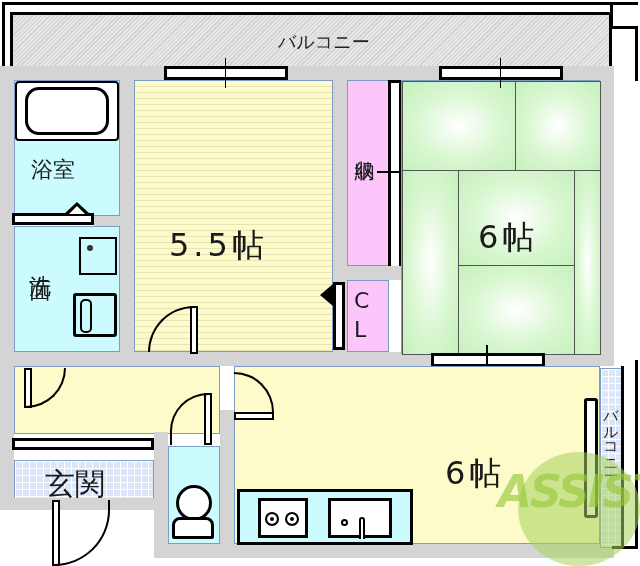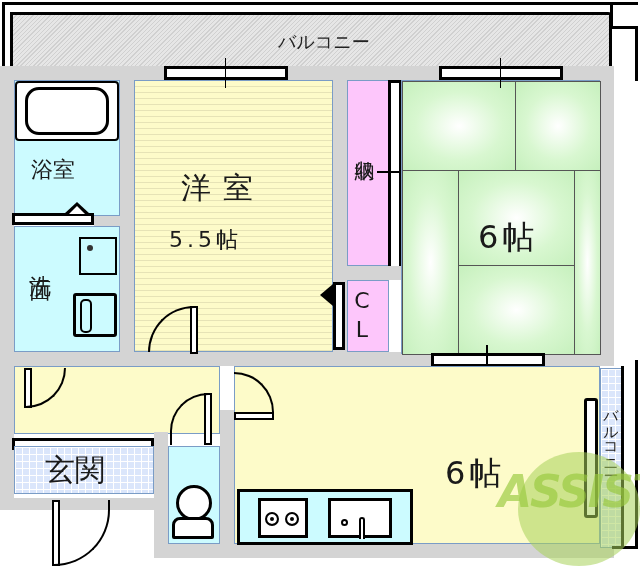--- a/index.html
+++ b/index.html
@@ -6,7 +6,7 @@
   body{width:640px;height:566px;position:relative;overflow:hidden;font-family:"DejaVu Sans","Liberation Sans",sans-serif;}
   .abs{position:absolute;box-sizing:border-box;}
   .wall{background:#d4d4d4;}
-  .lbl{position:absolute;color:#1a1a1a;line-height:1;white-space:nowrap;text-align:center;}
+  .lbl{position:absolute;color:#1a1a1a;line-height:1;white-space:nowrap;}
   .hatch{background:repeating-linear-gradient(135deg,#e6e6e6 0 2px,#d0d0d0 2px 3px);}
   .yellow-lines{background:repeating-linear-gradient(180deg,#fdfbc9 0 5px,#e6e3b6 5px 6px);}
   .blue-grid{background-color:#dbe6fb;background-image:linear-gradient(#fff 1px,transparent 1px),linear-gradient(90deg,#fff 1px,transparent 1px);background-size:7px 7px;}

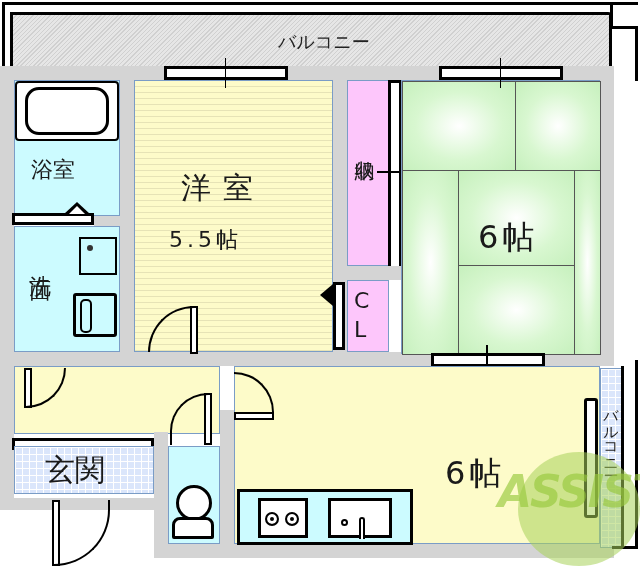--- a/index.html
+++ b/index.html
@@ -58,7 +58,6 @@
 <div class="abs wall" style="left:14px;top:352px;width:588px;height:14px;"></div>
 
 <div class="abs yellow-lines" style="left:134px;top:80px;width:199px;height:272px;border:1px solid #7a9cc6;">
-  <span class="lbl" style="left:46px;top:92px;font-size:30px;letter-spacing:12px;">洋室</span>
   <span class="lbl" style="left:34px;top:148px;font-size:22px;letter-spacing:4px;">5.5帖</span>
 </div>
 

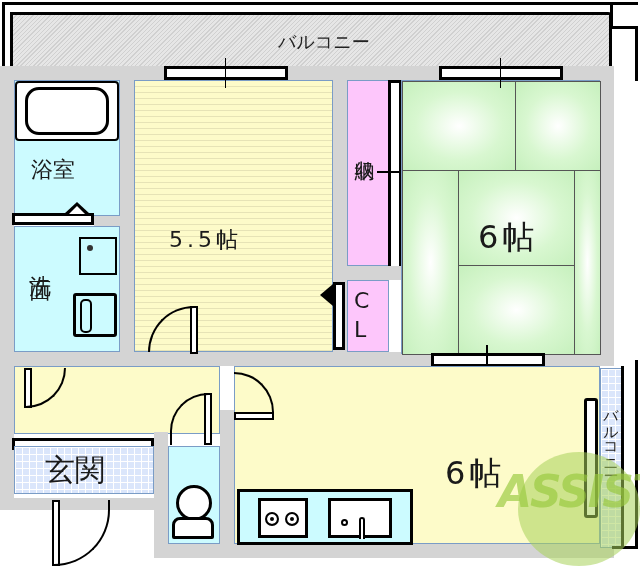--- a/index.html
+++ b/index.html
@@ -58,7 +58,7 @@
 <div class="abs wall" style="left:14px;top:352px;width:588px;height:14px;"></div>
 
 <div class="abs yellow-lines" style="left:134px;top:80px;width:199px;height:272px;border:1px solid #7a9cc6;">
-  <span class="lbl" style="left:34px;top:148px;font-size:22px;letter-spacing:4px;">5.5帖</span>
+  <span class="lbl" style="left:34px;top:148px;font-size:32px;letter-spacing:4px;">5.5帖</span>
 </div>
 
 <div class="abs win" style="left:164px;top:66px;width:124px;height:14px;"></div>

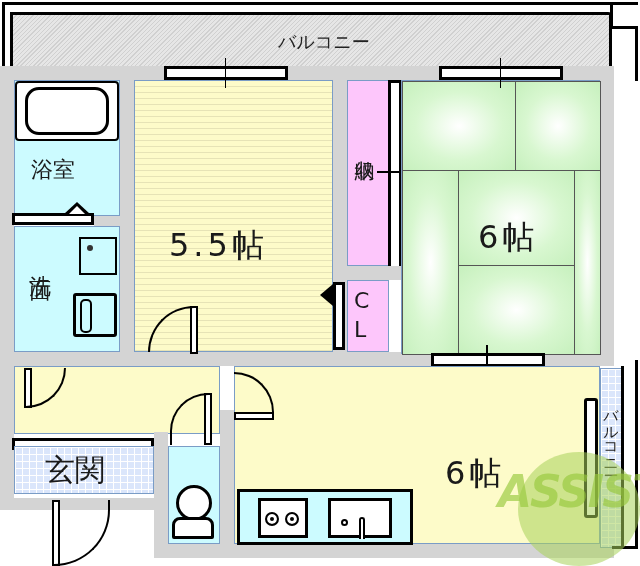--- a/index.html
+++ b/index.html
@@ -102,7 +102,7 @@
 <div class="abs" style="left:148px;top:306px;width:46px;height:46px;border:2px solid #000;border-right:none;border-bottom:none;border-radius:46px 0 0 0;"></div>
 
 <div class="abs" style="left:12px;top:438px;width:142px;height:12px;background:#fff;border:3px solid #000;"></div>
-<div class="abs blue-grid" style="left:14px;top:446px;width:140px;height:48px;border:1px solid #7a9cc6;">
+<div class="abs blue-grid" style="left:14px;top:460px;width:140px;height:48px;border:1px solid #7a9cc6;">
   <span class="lbl" style="left:30px;top:8px;font-size:30px;">玄関</span>
 </div>
 <div class="abs wall" style="left:0;top:498px;width:154px;height:12px;"></div>

